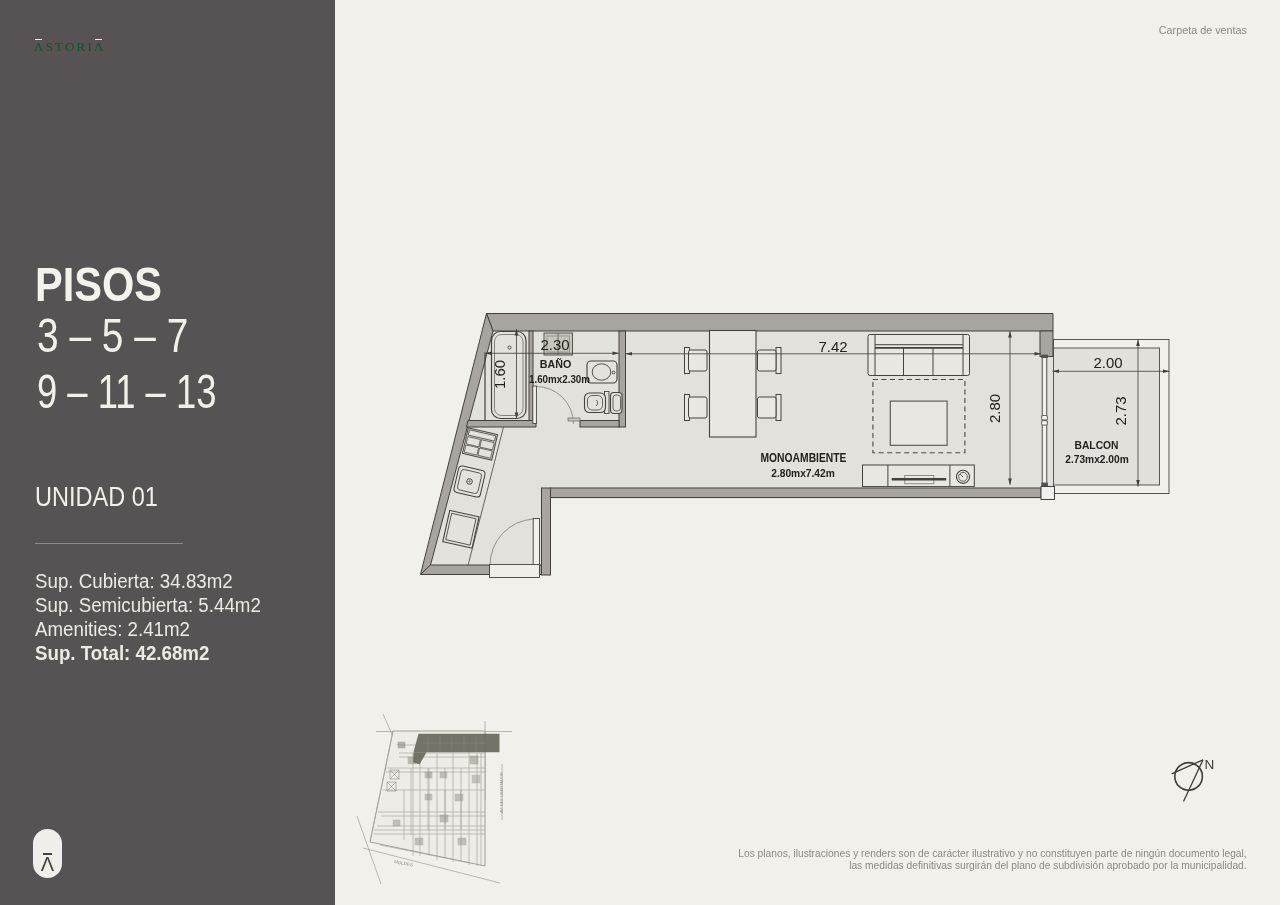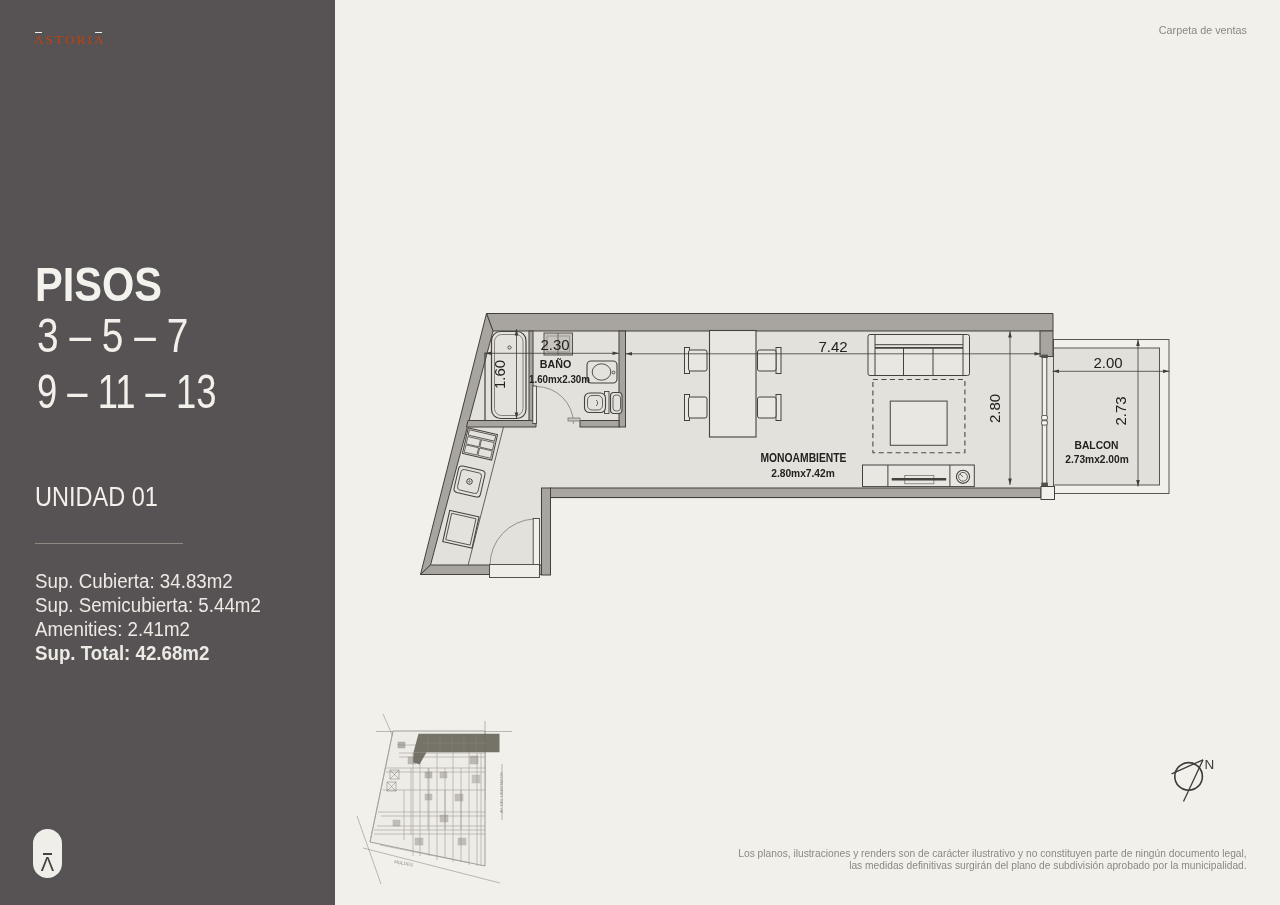--- a/index.html
+++ b/index.html
@@ -6,8 +6,8 @@
     background:#f2f0eb;font-family:"Liberation Sans",sans-serif;}
   .abs{position:absolute;}
   #sidebar{position:absolute;left:0;top:0;width:335px;height:905px;background:#575254;}
-  .slogo{position:absolute;left:34px;top:32px;font-family:"Liberation Serif",serif;
-    font-size:13px;letter-spacing:2.2px;color:#c2410c;font-weight:400;}
+  .slogo{position:absolute;left:34px;top:39px;font-family:"Liberation Serif",serif;
+    font-size:13px;letter-spacing:2.2px;color:#14532d;font-weight:400;}
   .mac{position:relative;}
   .mac::before{content:"";position:absolute;left:1px;top:0px;width:7px;height:1px;background:#efede8;}
   .pisos{position:absolute;left:35px;top:260px;font-size:49px;font-weight:700;line-height:1;

